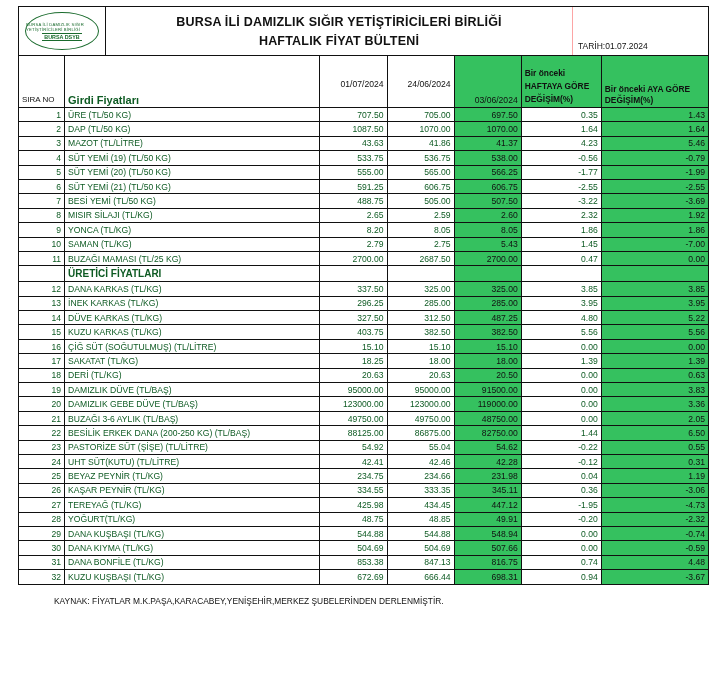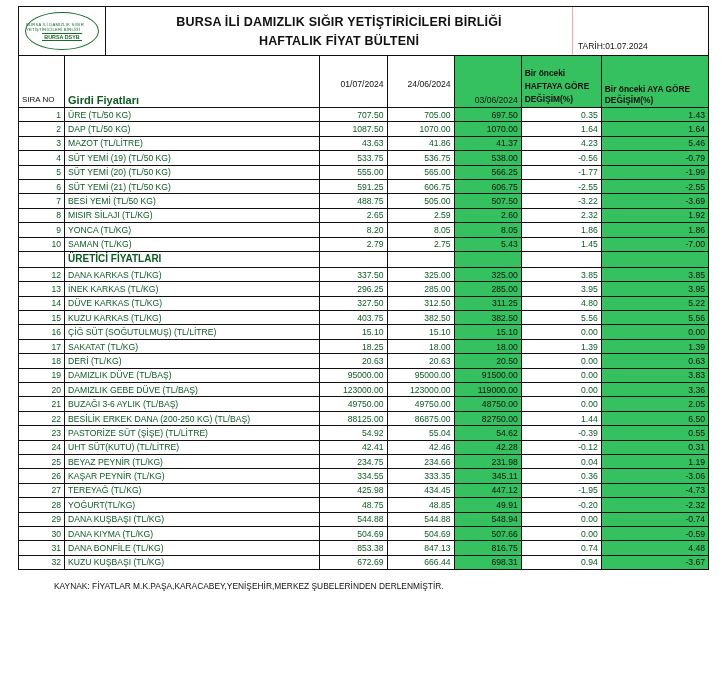--- a/index.html
+++ b/index.html
@@ -186,6 +186,15 @@
           <td class="num">1.45</td>
           <td class="g">-7.00</td>
         </tr>
+        <tr>
+          <td class="idx">11</td>
+          <td class="nm">BUZAĞI MAMASI (TL/25 KG)</td>
+          <td class="num">2700.00</td>
+          <td class="num">2687.50</td>
+          <td class="g">2700.00</td>
+          <td class="num">0.47</td>
+          <td class="g">0.00</td>
+        </tr>
         <tr class="sec-row">
           <td></td>
           <td class="sec">ÜRETİCİ FİYATLARI</td>

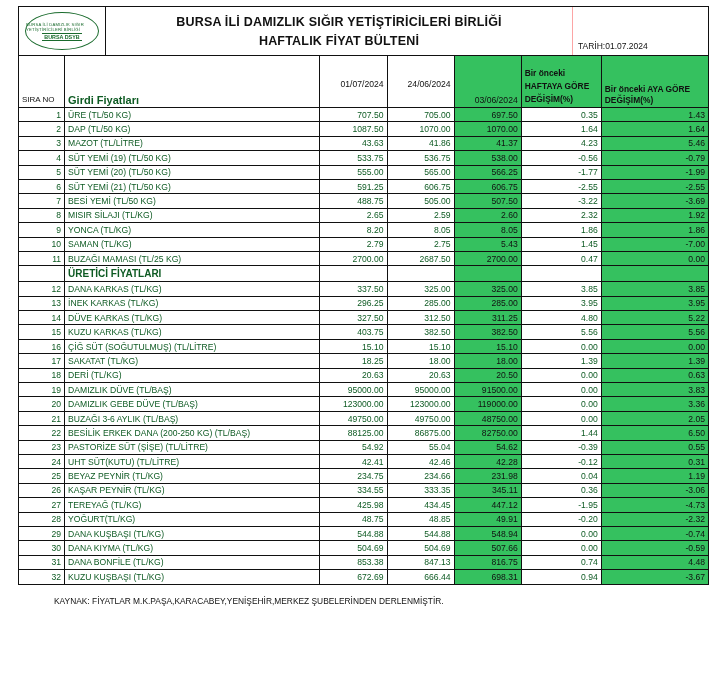--- a/index.html
+++ b/index.html
@@ -227,7 +227,7 @@
           <td class="nm">DÜVE KARKAS (TL/KG)</td>
           <td class="num">327.50</td>
           <td class="num">312.50</td>
-          <td class="g">311.25</td>
+          <td class="g">487.25</td>
           <td class="num">4.80</td>
           <td class="g">5.22</td>
         </tr>

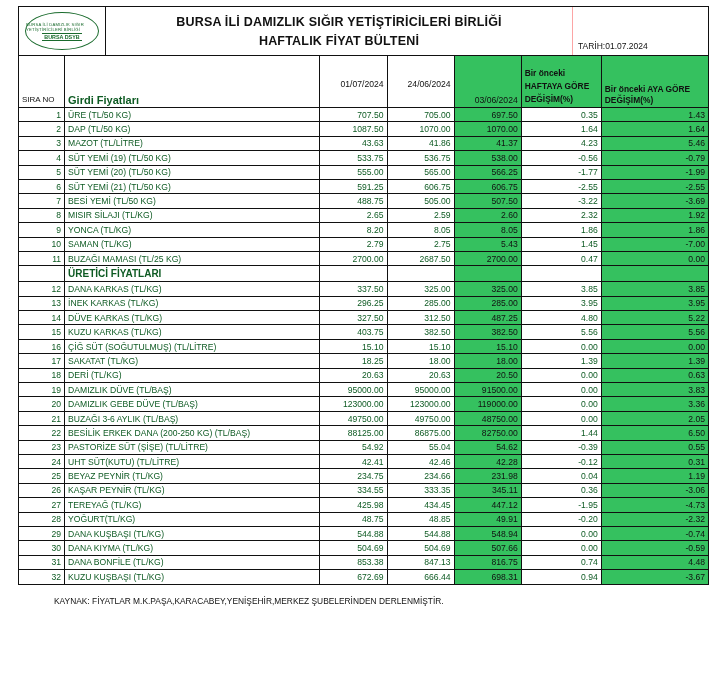--- a/index.html
+++ b/index.html
@@ -309,7 +309,7 @@
           <td class="num">54.92</td>
           <td class="num">55.04</td>
           <td class="g">54.62</td>
-          <td class="num">-0.39</td>
+          <td class="num">-0.22</td>
           <td class="g">0.55</td>
         </tr>
         <tr>

